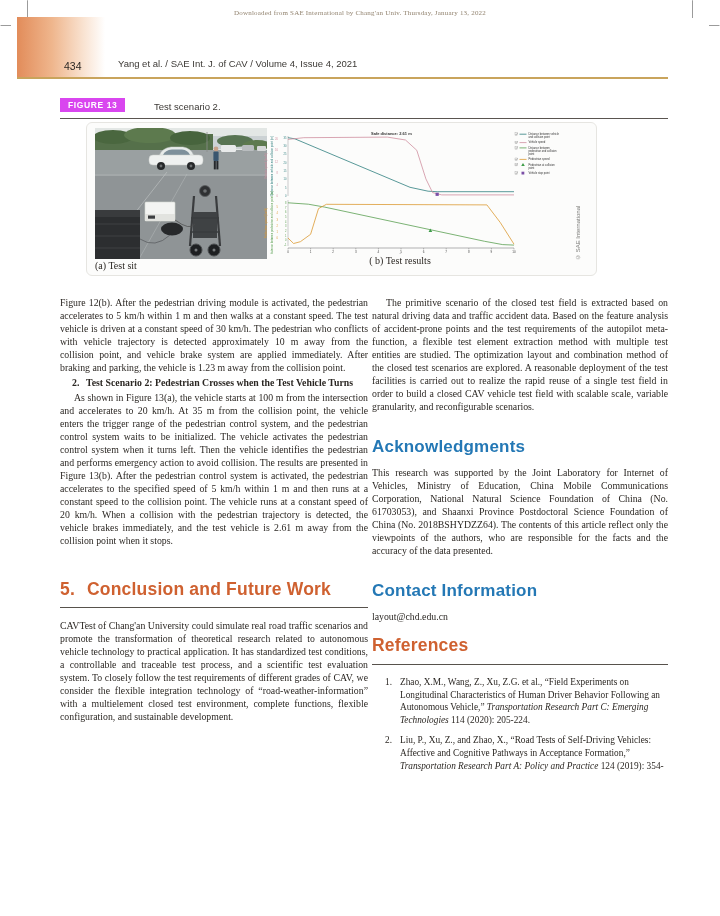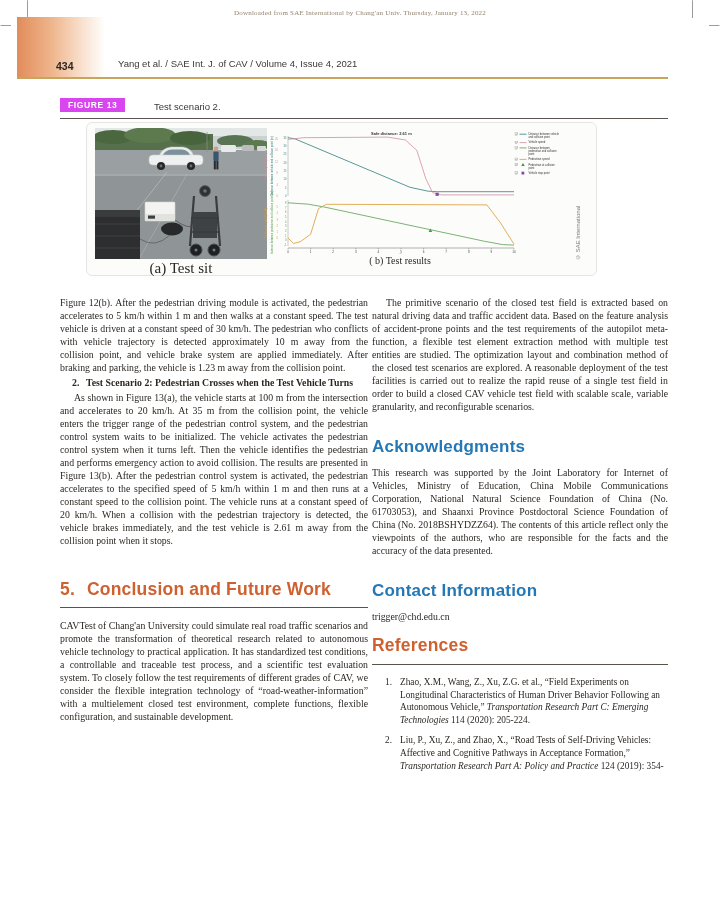--- a/index.html
+++ b/index.html
@@ -9,7 +9,7 @@
   .dl-note{position:absolute;top:9px;left:0;right:0;text-align:center;font-size:7px;color:#92836f;letter-spacing:.2px;}
   .pagenum-box{position:absolute;left:17px;top:17px;width:88px;height:61px;
         background:linear-gradient(90deg,#e28c5a 0%,#efb68d 40%,#f9e2d0 75%,#ffffff 100%);}
-  .pagenum{position:absolute;left:56px;top:60px;font-family:"Liberation Sans",sans-serif;font-weight:bold;font-size:10.5px;color:#2b2723;}
+  .pagenum{position:absolute;left:64px;top:60px;font-family:"Liberation Sans",sans-serif;font-weight:normal;font-size:10.5px;color:#2b2723;}
   .running-head{position:absolute;left:118px;top:58px;font-family:"Liberation Sans",sans-serif;font-size:9.5px;color:#3c3935;}
   .head-rule{position:absolute;left:17px;top:77px;width:651px;height:2px;background:#c9a45c;}
 

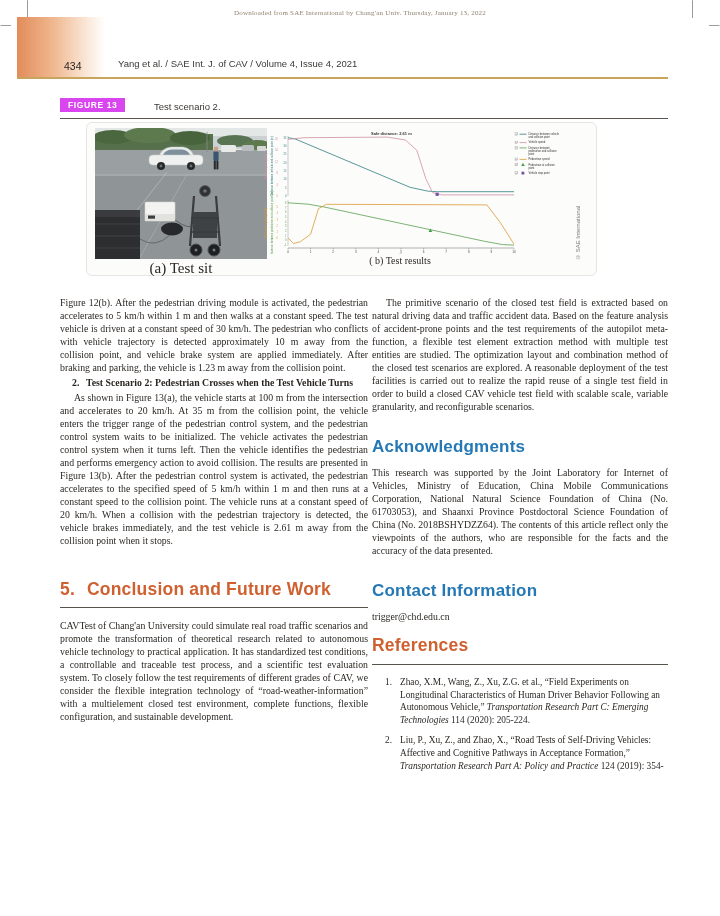--- a/index.html
+++ b/index.html
@@ -20,7 +20,7 @@
   .fig-panel{position:absolute;left:86px;top:122px;width:509px;height:152px;background:#fcfcfb;
         border:1px solid #e6e5e1;border-radius:6px;}
   .photo-svg{position:absolute;left:95px;top:128px;width:172px;height:131px;}
-  .photo-cap{position:absolute;left:95px;top:260px;width:172px;text-align:center;font-size:15px;color:#2b2723;}
+  .photo-cap{position:absolute;left:95px;top:260px;width:172px;font-size:10px;color:#2b2723;}
   .chart-svg{position:absolute;left:258px;top:126px;width:322px;height:128px;}
   .chart-svg text{font-family:"Liberation Sans",sans-serif;}
   .chart-cap{position:absolute;left:300px;top:255px;width:200px;text-align:center;font-size:10px;color:#2b2723;}

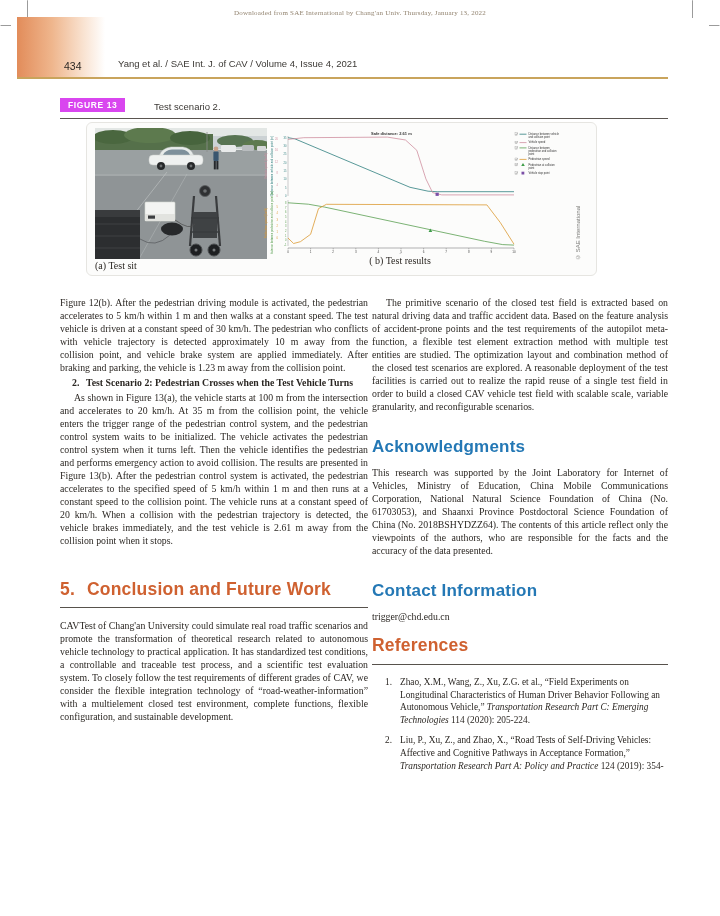--- a/index.html
+++ b/index.html
@@ -263,7 +263,7 @@
     <div class="sub-heading">Acknowledgments</div>
     <p class="body">This research was supported by the Joint Laboratory for Internet of Vehicles, Ministry of Education, China Mobile Communications Corporation, National Natural Science Foundation of China (No. 61703053), and Shaanxi Province Postdoctoral Science Foundation of China (No. 2018BSHYDZZ64). The contents of this article reflect only the viewpoints of the authors, who are responsible for the facts and the accuracy of the data presented.</p>
     <div class="sub-heading">Contact Information</div>
-    <div class="contact-email">trigger@chd.edu.cn</div>
+    <div class="contact-email">layout@chd.edu.cn</div>
     <div class="refs-heading">References</div>
     <div class="heading-rule"></div>
     <div class="refs">

